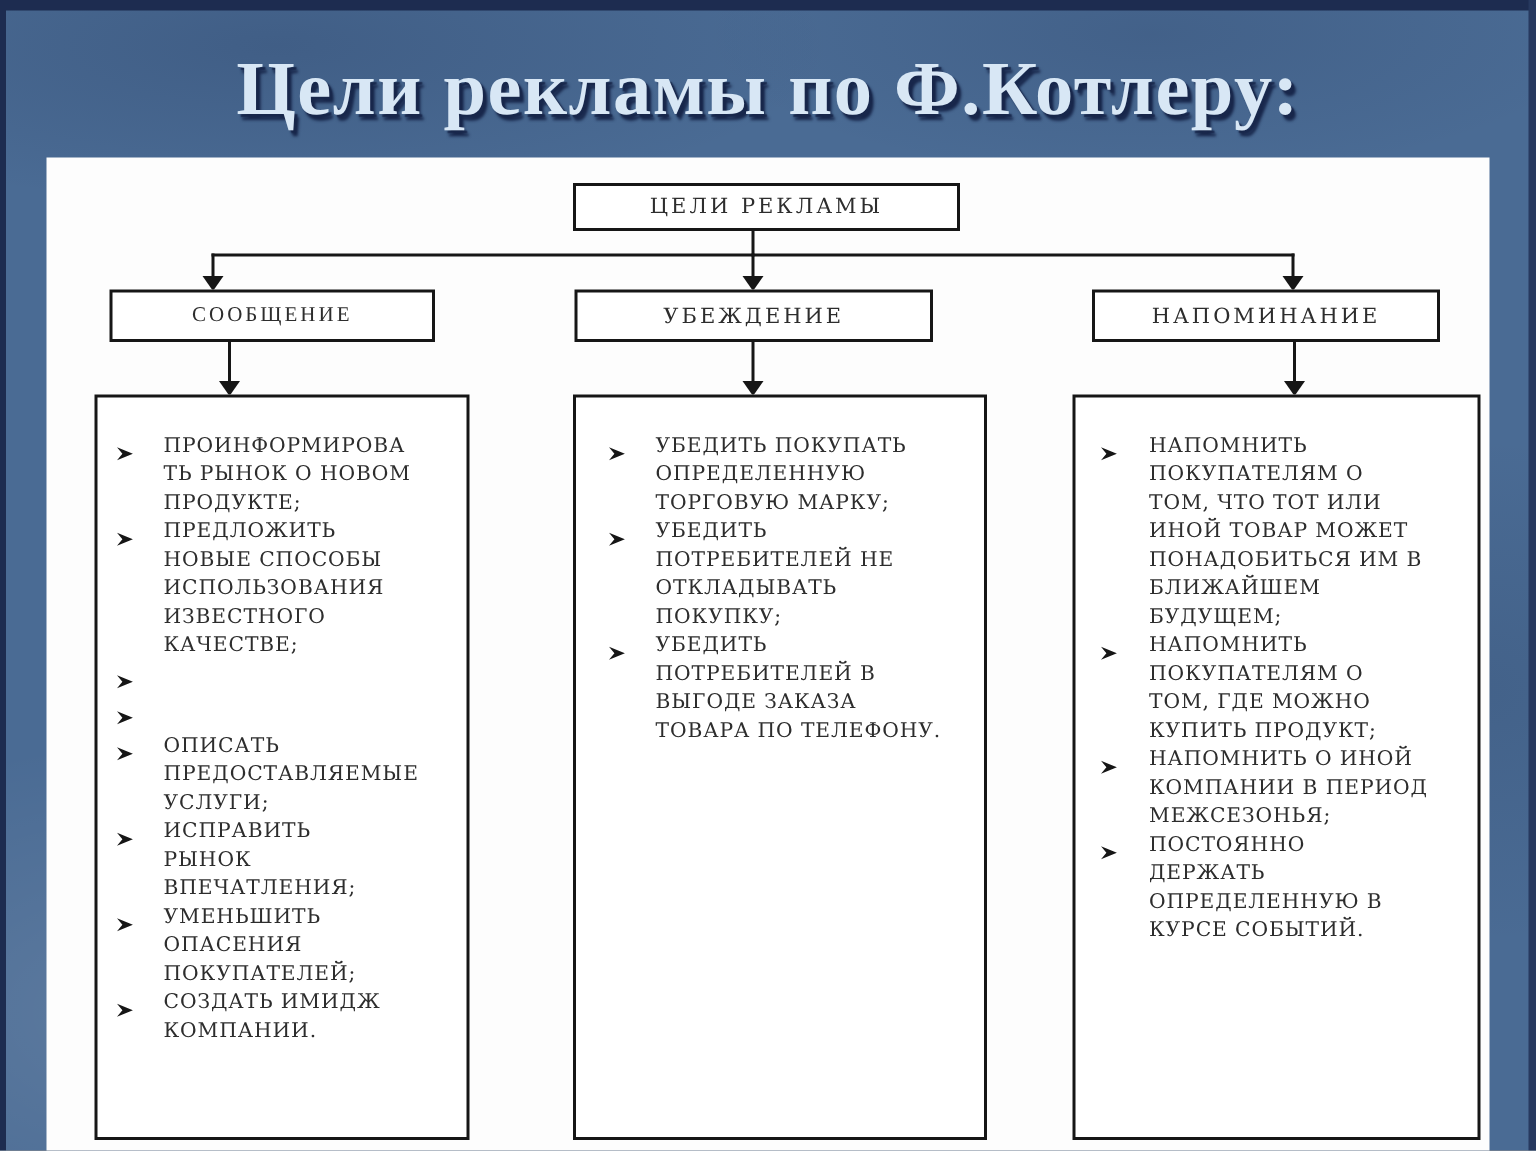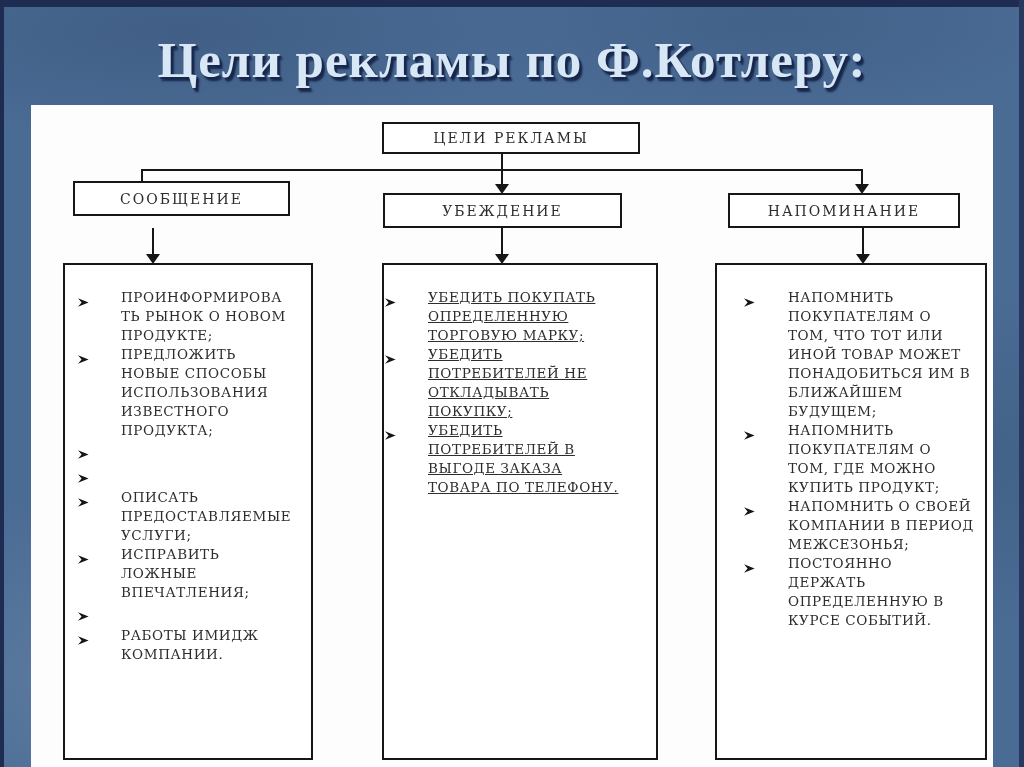--- a/index.html
+++ b/index.html
@@ -31,7 +31,7 @@
   .node-label{display:flex;align-items:center;justify-content:center;width:100%;height:100%;
     font-size:14px;letter-spacing:2px;white-space:nowrap;}
   .root-box{left:351px;top:17px;width:258px;height:32px;}
-  .hdr1{left:42px;top:76px;width:217px;height:35px;}
+  .hdr1{left:42px;top:88px;width:217px;height:35px;font-family:Liberation Serif, serif;}
   .hdr2{left:352px;top:88px;width:239px;height:35px;}
   .hdr3{left:697px;top:88px;width:232px;height:35px;}
   .list-box{top:158px;height:497px;}

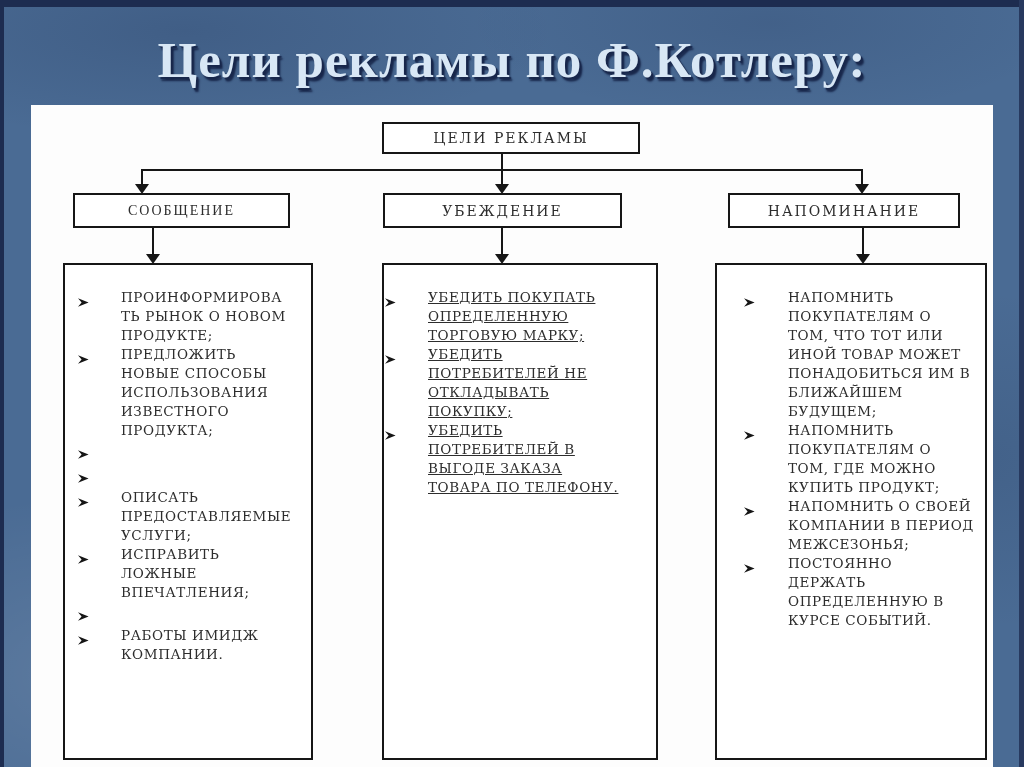--- a/index.html
+++ b/index.html
@@ -41,7 +41,7 @@
   .list-box ul{list-style:none;margin:0;padding:23px 4px 0 12px;}
   .l2 ul{padding-left:0;text-decoration:underline;}
   .l3 ul{padding-left:26px;}
-  .list-box li{display:flex;align-items:flex-start;gap:12px;}
+  .list-box li{display:flex;align-items:flex-start;}
   .bullet{flex:0 0 32px;padding-top:5px;}
   .l3 .bullet{flex-basis:33px;}
   .item-text{flex:1 1 auto;white-space:pre-line;font-size:13.5px;line-height:19px;

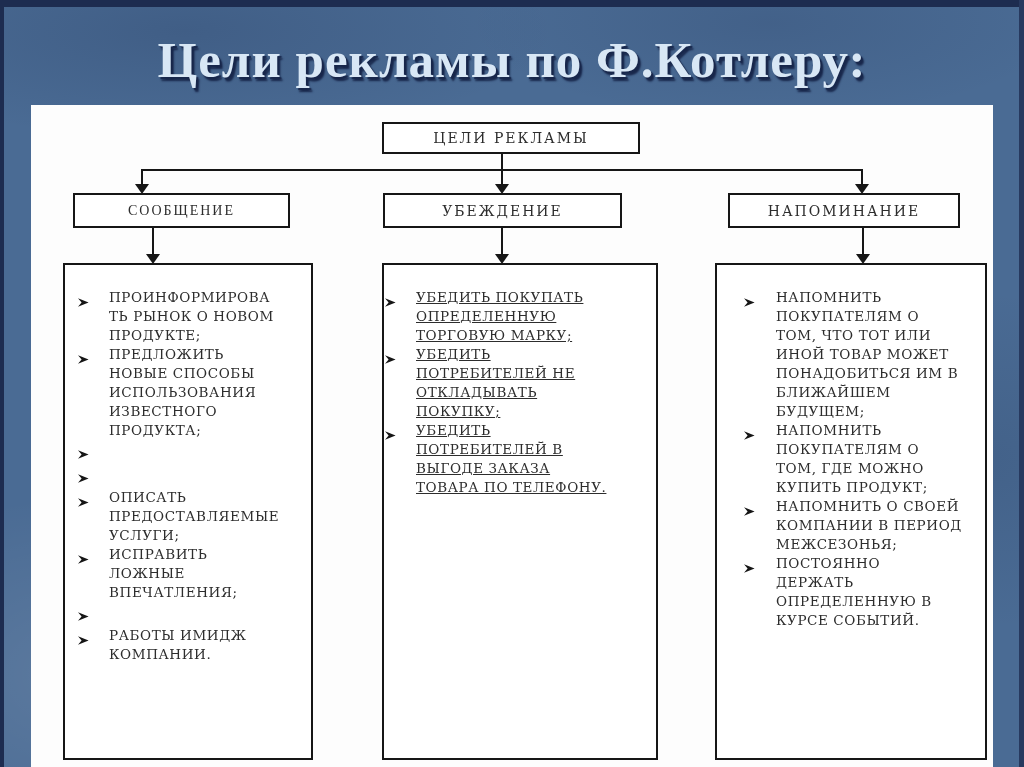--- a/index.html
+++ b/index.html
@@ -39,7 +39,7 @@
   .l2{left:351px;width:276px;}
   .l3{left:684px;width:272px;}
   .list-box ul{list-style:none;margin:0;padding:23px 4px 0 12px;}
-  .l2 ul{padding-left:0;text-decoration:underline;}
+  .l2 ul{padding-left:21px;}
   .l3 ul{padding-left:26px;}
   .list-box li{display:flex;align-items:flex-start;}
   .bullet{flex:0 0 32px;padding-top:5px;}

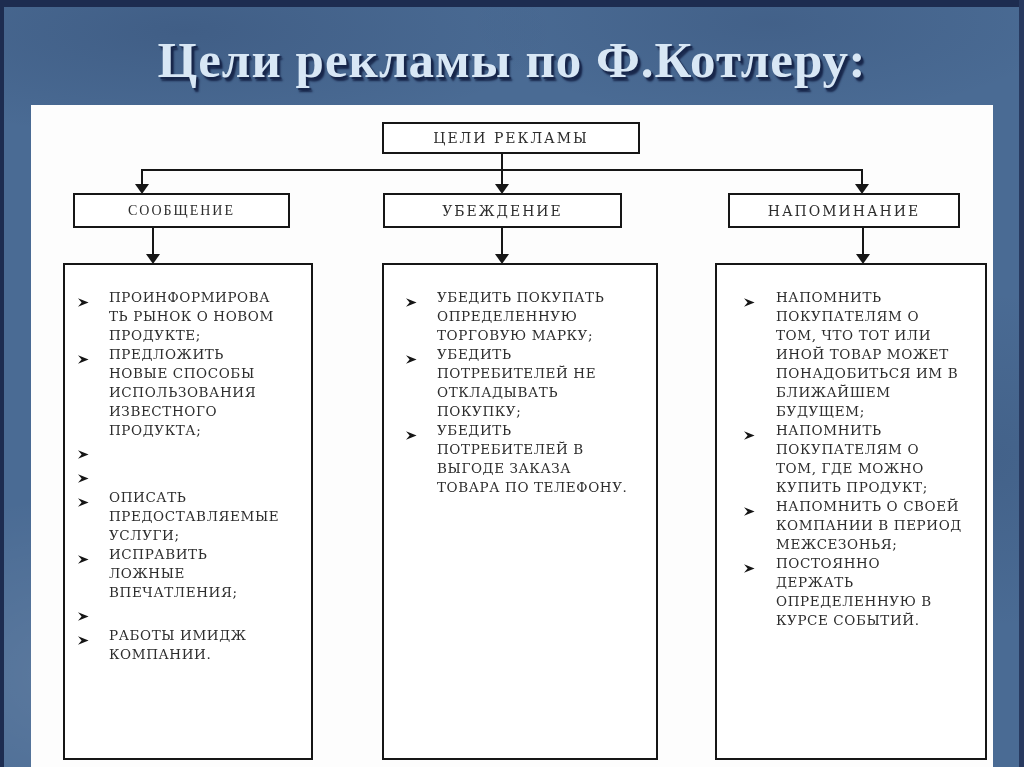--- a/index.html
+++ b/index.html
@@ -40,7 +40,7 @@
   .l3{left:684px;width:272px;}
   .list-box ul{list-style:none;margin:0;padding:23px 4px 0 12px;}
   .l2 ul{padding-left:21px;}
-  .l3 ul{padding-left:26px;}
+  .l3 ul{padding-left:16px;}
   .list-box li{display:flex;align-items:flex-start;}
   .bullet{flex:0 0 32px;padding-top:5px;}
   .l3 .bullet{flex-basis:33px;}

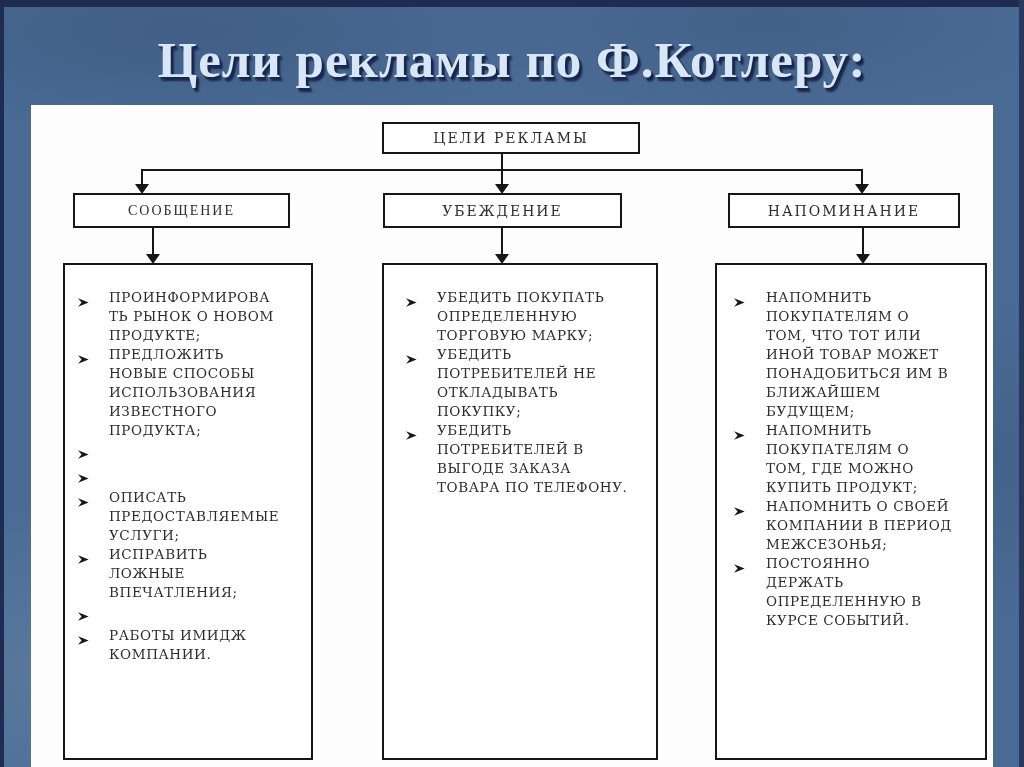--- a/index.html
+++ b/index.html
@@ -112,7 +112,7 @@
 НОВЫЕ СПОСОБЫ
 ИСПОЛЬЗОВАНИЯ
 ИЗВЕСТНОГО
-ПРОДУКТА;</span>
+КАЧЕСТВЕ;</span>
         </li>
         <li>
           <span class="bullet"><svg width="13" height="11" viewBox="0 0 13 11">

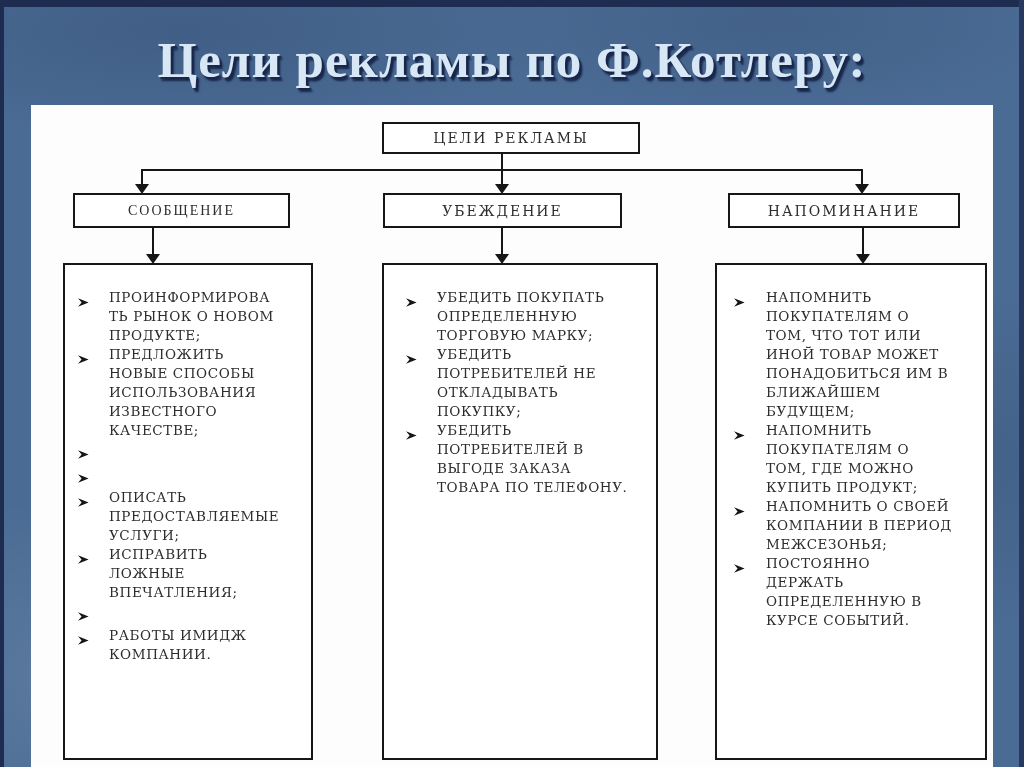--- a/index.html
+++ b/index.html
@@ -213,7 +213,7 @@
           <span class="bullet"><svg width="13" height="11" viewBox="0 0 13 11">
                 <path d="M1 1.2 L11.6 5.5 L1 9.8 L4.6 5.5 Z" fill="var(--line)"></path>
               </svg></span>
-          <span class="item-text">НАПОМНИТЬ О СВОЕЙ
+          <span class="item-text">НАПОМНИТЬ О ИНОЙ
 КОМПАНИИ В ПЕРИОД
 МЕЖСЕЗОНЬЯ;</span>
         </li>

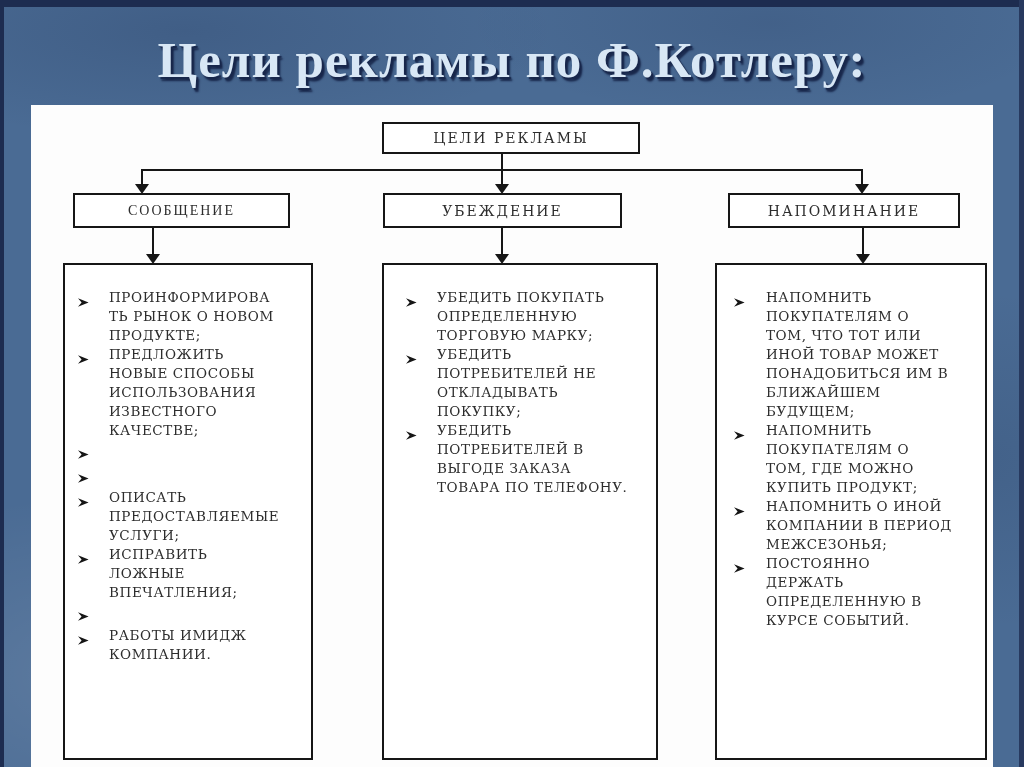--- a/index.html
+++ b/index.html
@@ -137,7 +137,7 @@
                 <path d="M1 1.2 L11.6 5.5 L1 9.8 L4.6 5.5 Z" fill="var(--line)"></path>
               </svg></span>
           <span class="item-text">ИСПРАВИТЬ
-ЛОЖНЫЕ
+РЫНОК
 ВПЕЧАТЛЕНИЯ;</span>
         </li>
         <li>

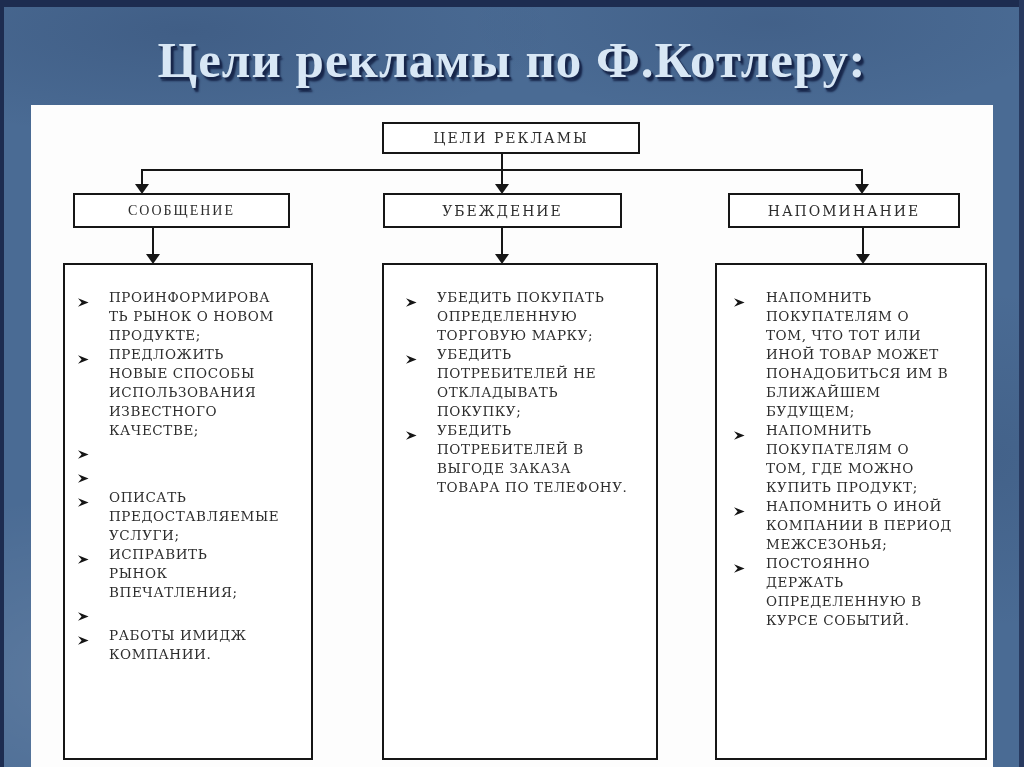--- a/index.html
+++ b/index.html
@@ -144,6 +144,9 @@
           <span class="bullet"><svg width="13" height="11" viewBox="0 0 13 11">
                 <path d="M1 1.2 L11.6 5.5 L1 9.8 L4.6 5.5 Z" fill="var(--line)"></path>
               </svg></span>
+          <span class="item-text">УМЕНЬШИТЬ
+ОПАСЕНИЯ
+ПОКУПАТЕЛЕЙ;</span>
         </li>
         <li>
           <span class="bullet"><svg width="13" height="11" viewBox="0 0 13 11">

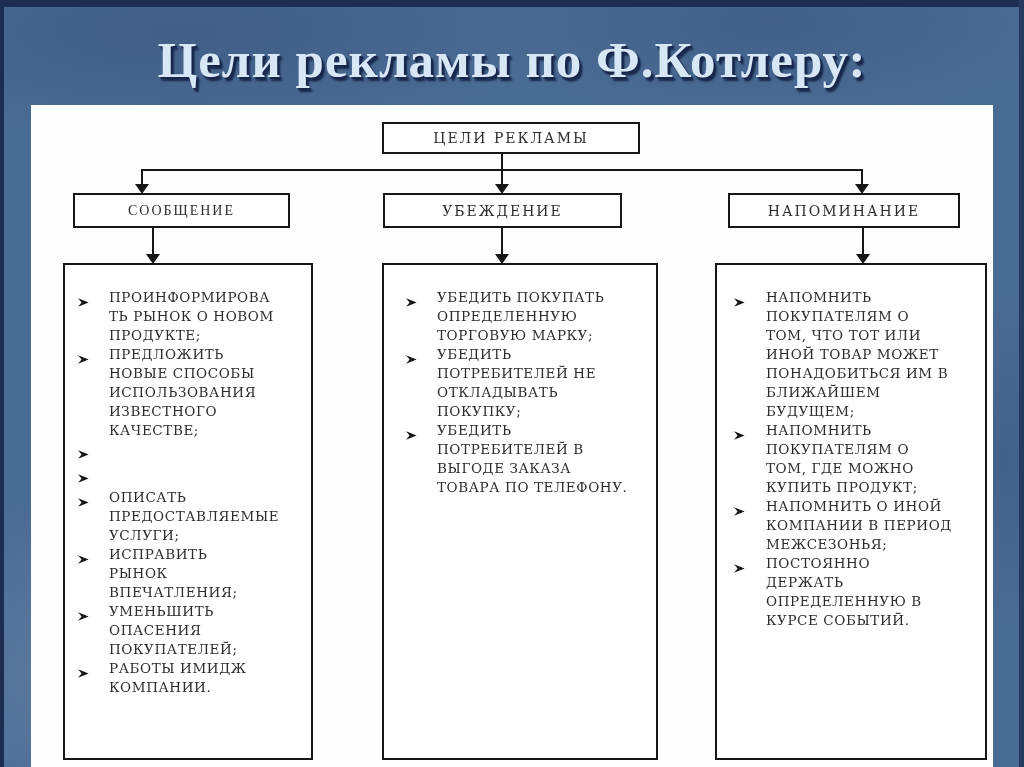--- a/index.html
+++ b/index.html
@@ -152,7 +152,7 @@
           <span class="bullet"><svg width="13" height="11" viewBox="0 0 13 11">
                 <path d="M1 1.2 L11.6 5.5 L1 9.8 L4.6 5.5 Z" fill="var(--line)"></path>
               </svg></span>
-          <span class="item-text">РАБОТЫ ИМИДЖ
+          <span class="item-text">СОЗДАТЬ ИМИДЖ
 КОМПАНИИ.</span>
         </li>
       </ul>

